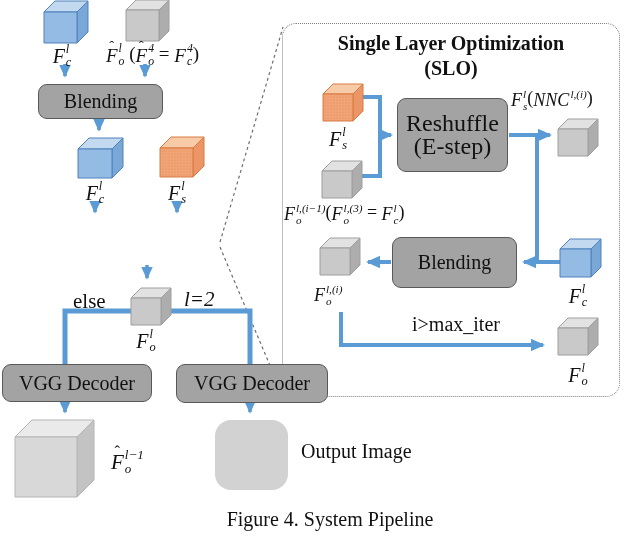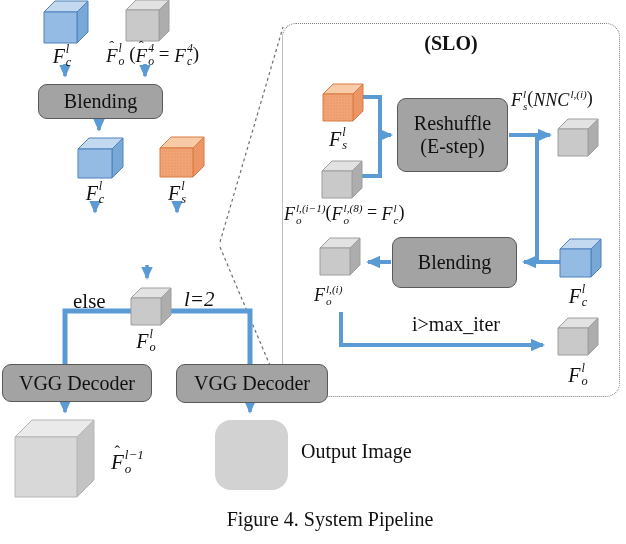--- a/index.html
+++ b/index.html
@@ -175,6 +175,7 @@
   </div>
 
   <div class="lbl bold center" style="left:290px;top:31px;width:322px;font-size:20px;line-height:25px;">
+    <div>Single Layer Optimization</div>
     <div>(SLO)</div>
   </div>
 

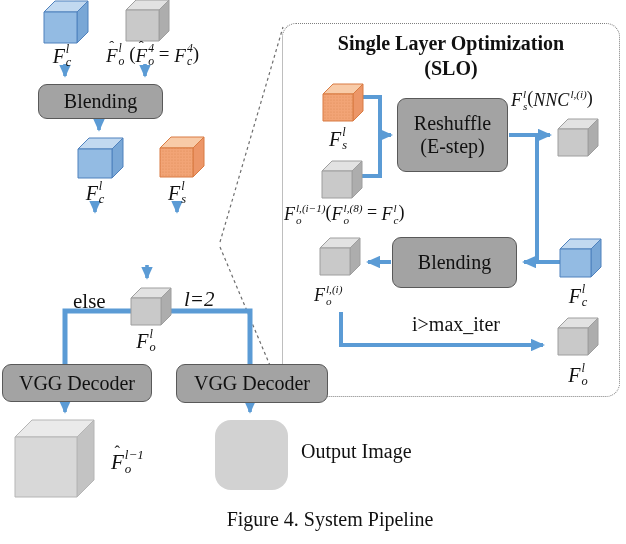--- a/index.html
+++ b/index.html
@@ -166,7 +166,7 @@
   <div class="box" style="left:176px;top:364px;width:152px;height:39px;">
     <div>VGG Decoder</div>
   </div>
-  <div class="box" style="left:397px;top:98px;width:111px;height:74px;font-size:20px;">
+  <div class="box" style="left:397px;top:98px;width:111px;height:74px;font-size:24px;">
     <div>Reshuffle</div>
     <div>(E-step)</div>
   </div>

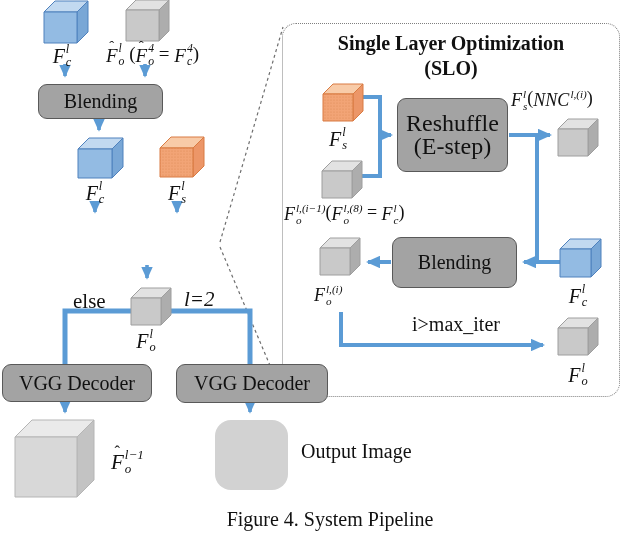--- a/index.html
+++ b/index.html
@@ -255,7 +255,7 @@
       </span><span class="mt">(</span><span class="atom">
         <span class="mb">F</span>
         <span class="scripts">
-          <span class="msup">l,(8)</span>
+          <span class="msup">l,(3)</span>
           <span class="msub">o</span>
         </span>
       </span><span class="mt"> = </span><span class="atom">

